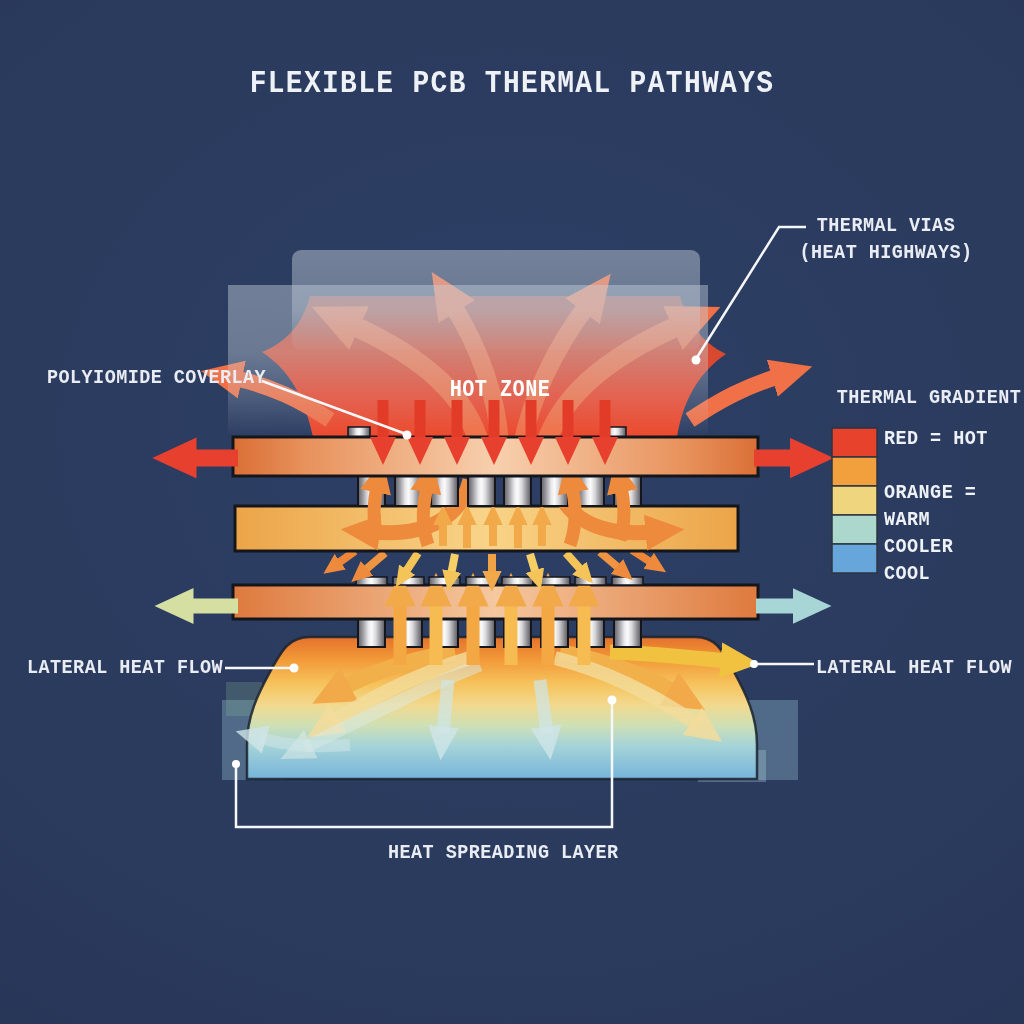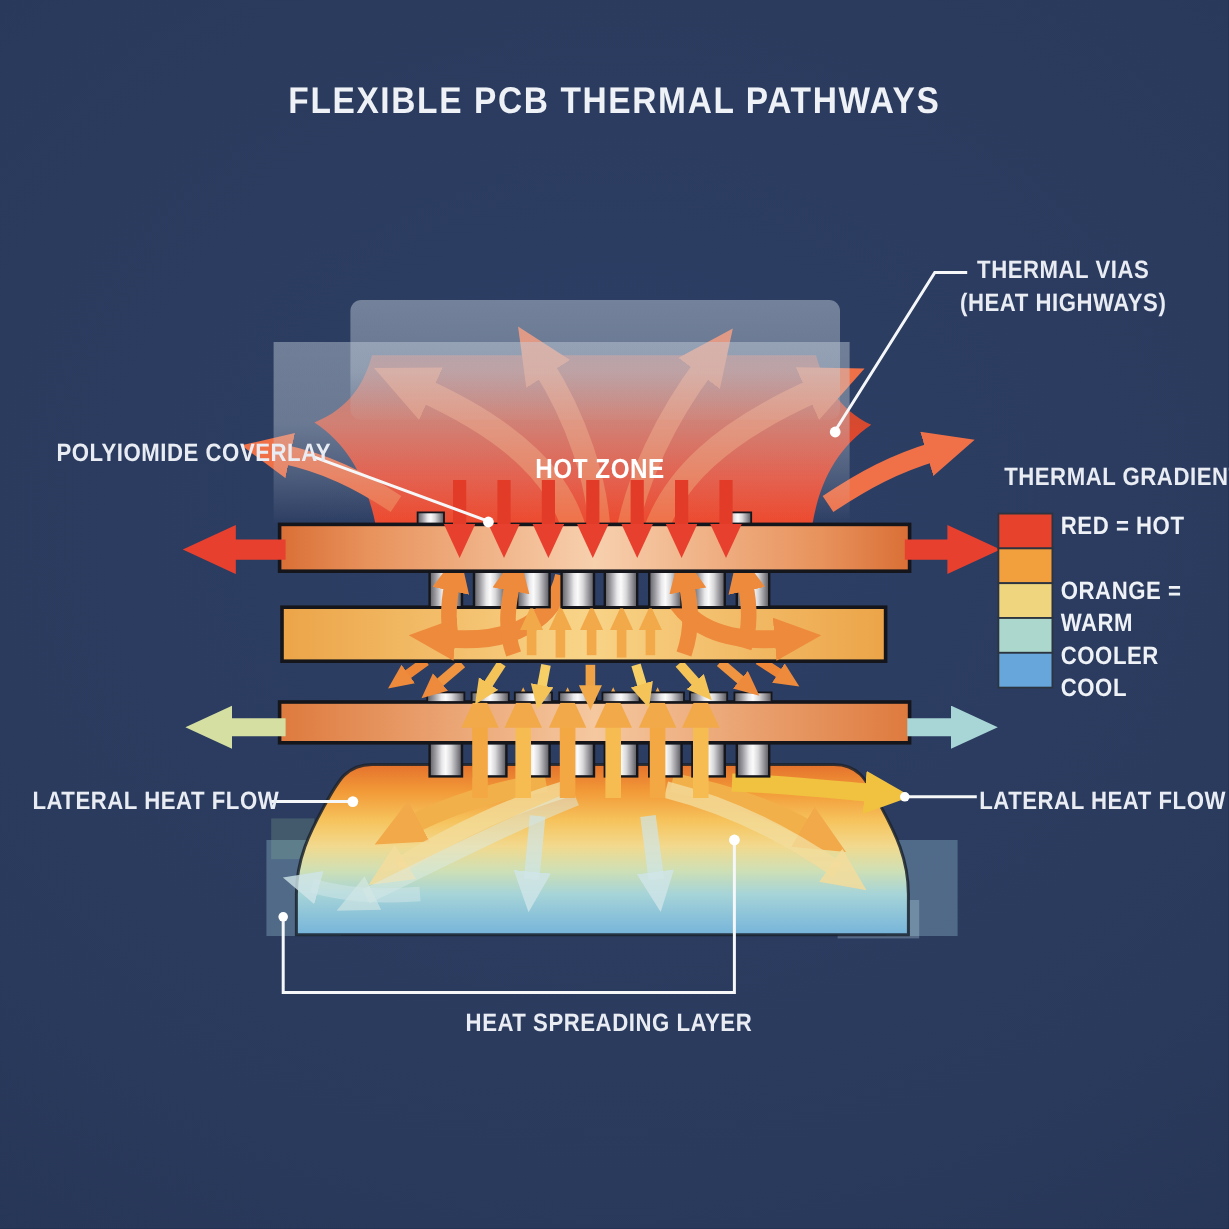--- a/index.html
+++ b/index.html
@@ -6,7 +6,7 @@
   .stage{
     position:relative;width:1024px;height:1024px;overflow:hidden;
     background:radial-gradient(ellipse 120% 100% at 50% 42%, #2d3f66 0%, #2a3a5c 55%, #22304f 100%);
-    font-family:Liberation Sans, sans-serif;
+    font-family:Liberation Mono, monospace;
   }
   .stage svg{position:absolute;left:0;top:0;}
   .lbl{

